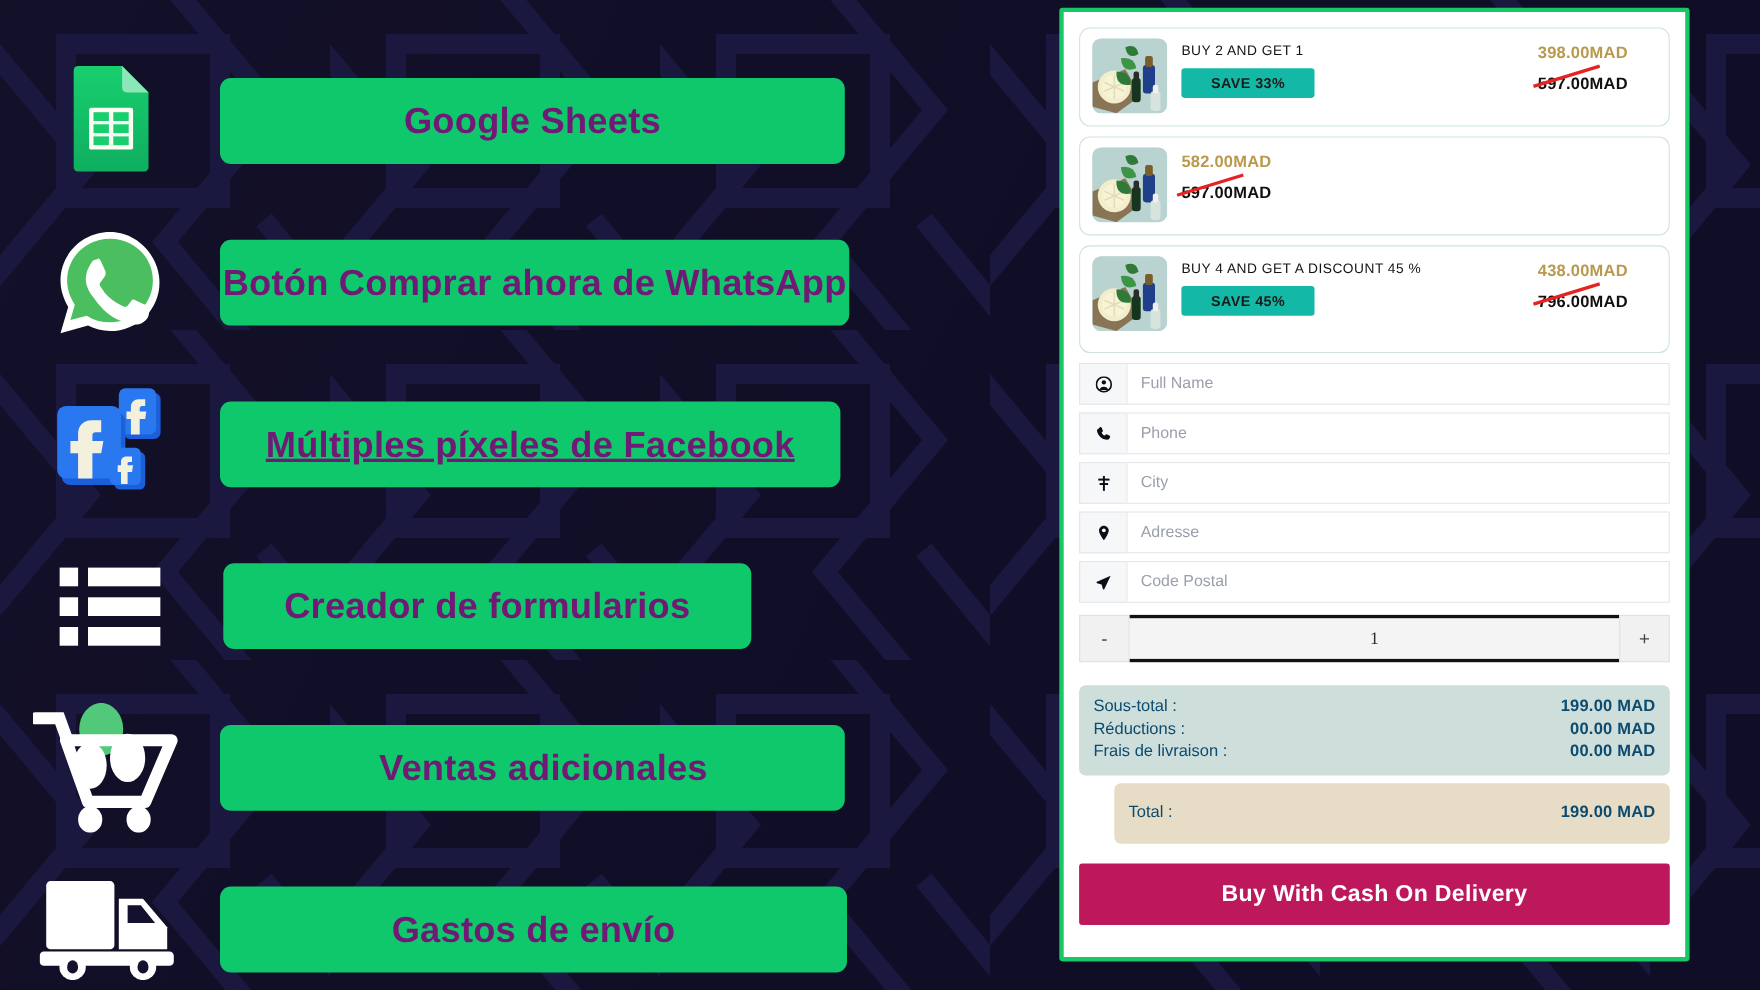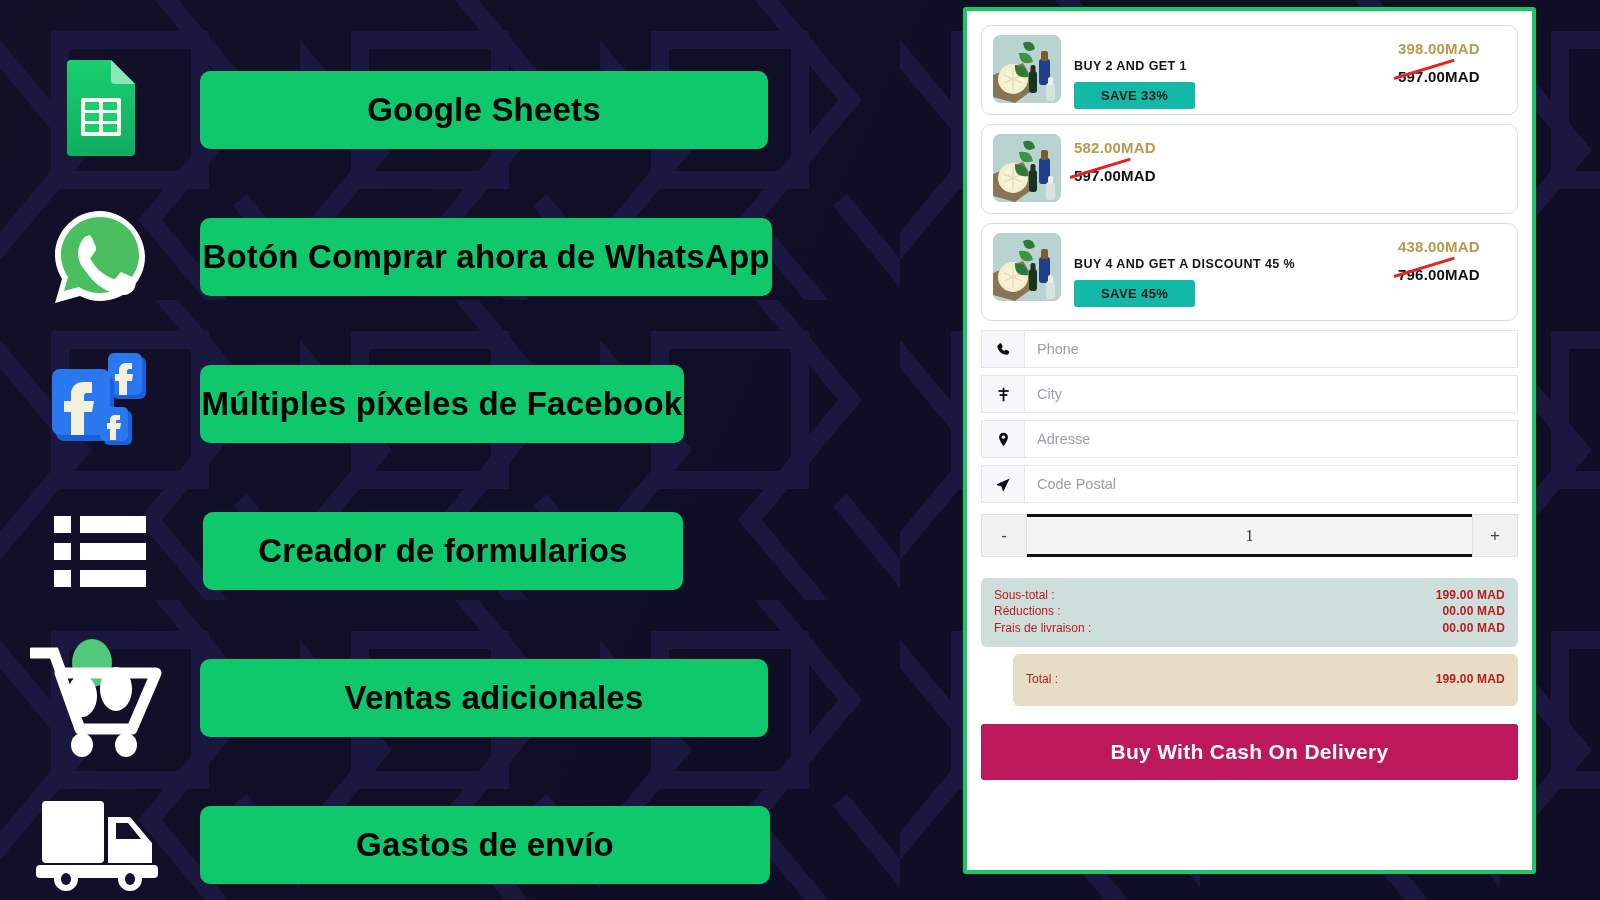--- a/index.html
+++ b/index.html
@@ -122,13 +122,12 @@
 
   .offer-title {
     font-size: 12.5px;
-    font-weight: 700;
+    font-weight: 400;
     color: #141414;
     letter-spacing: 0.45px;
     text-transform: uppercase;
     margin-bottom: 9px;
     white-space: nowrap;
-    margin-top: 20px;
   }
 
   .save-badge {

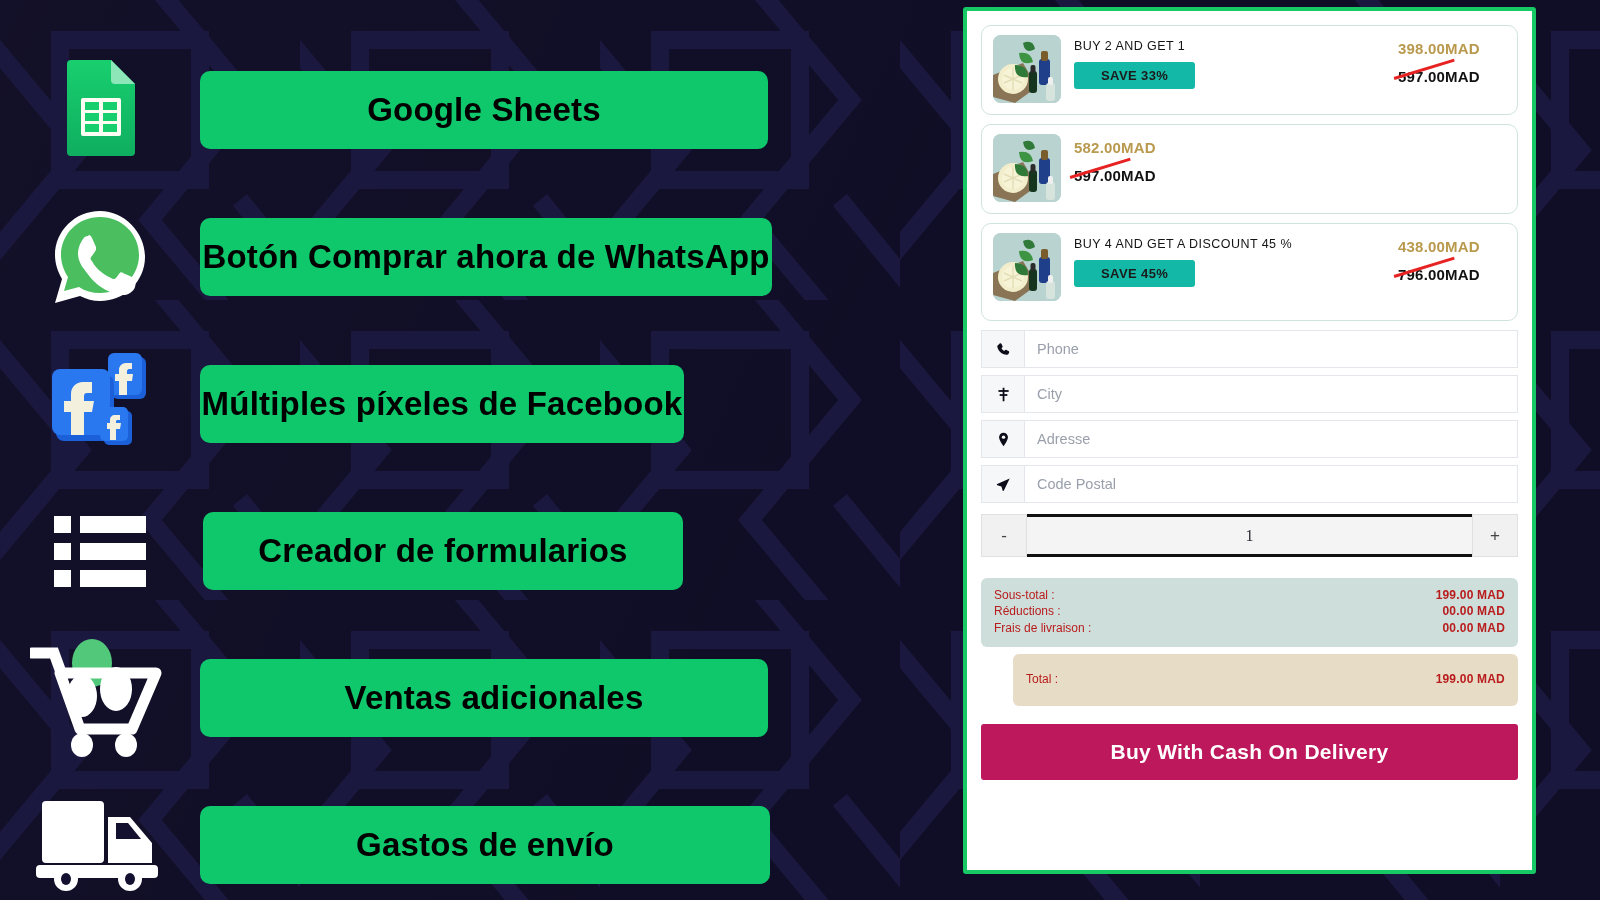--- a/index.html
+++ b/index.html
@@ -58,7 +58,7 @@
 
   .feature-btn {
     background: #0fc86c;
-    color: #000000;
+    color: #701a75;
     border: none;
     border-radius: 10px;
     height: 78px;

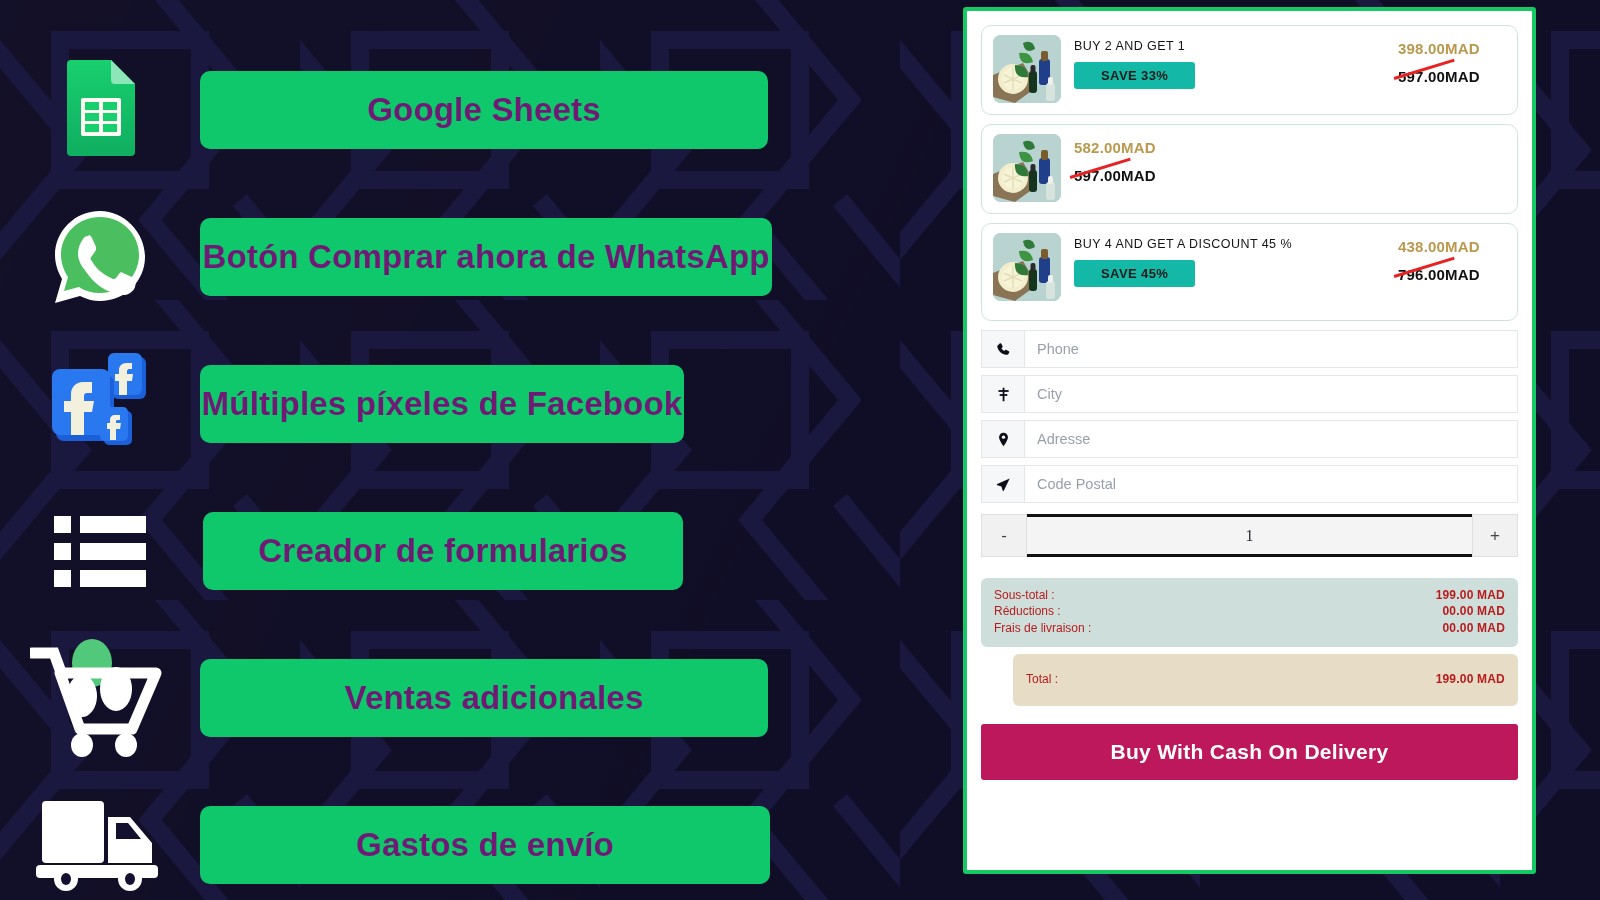--- a/index.html
+++ b/index.html
@@ -507,6 +507,16 @@
       </div>
     </div>
 
+    <div class="field-row">
+      <div class="field-icon">
+        <svg width="15" height="15" viewBox="0 0 16 16" xmlns="http://www.w3.org/2000/svg">
+          <circle cx="8" cy="8" r="7.2" fill="none" stroke="#0d0d1a" stroke-width="1.6"></circle>
+          <circle cx="8" cy="6" r="2.1" fill="#0d0d1a"></circle>
+          <path d="M3.6 13.4 a4.6 4.6 0 0 1 8.8 0 Z" fill="#0d0d1a"></path>
+        </svg>
+      </div>
+      <input class="field-input" type="text" placeholder="Full Name" style="">
+    </div>
 
     <div class="field-row">
       <div class="field-icon">

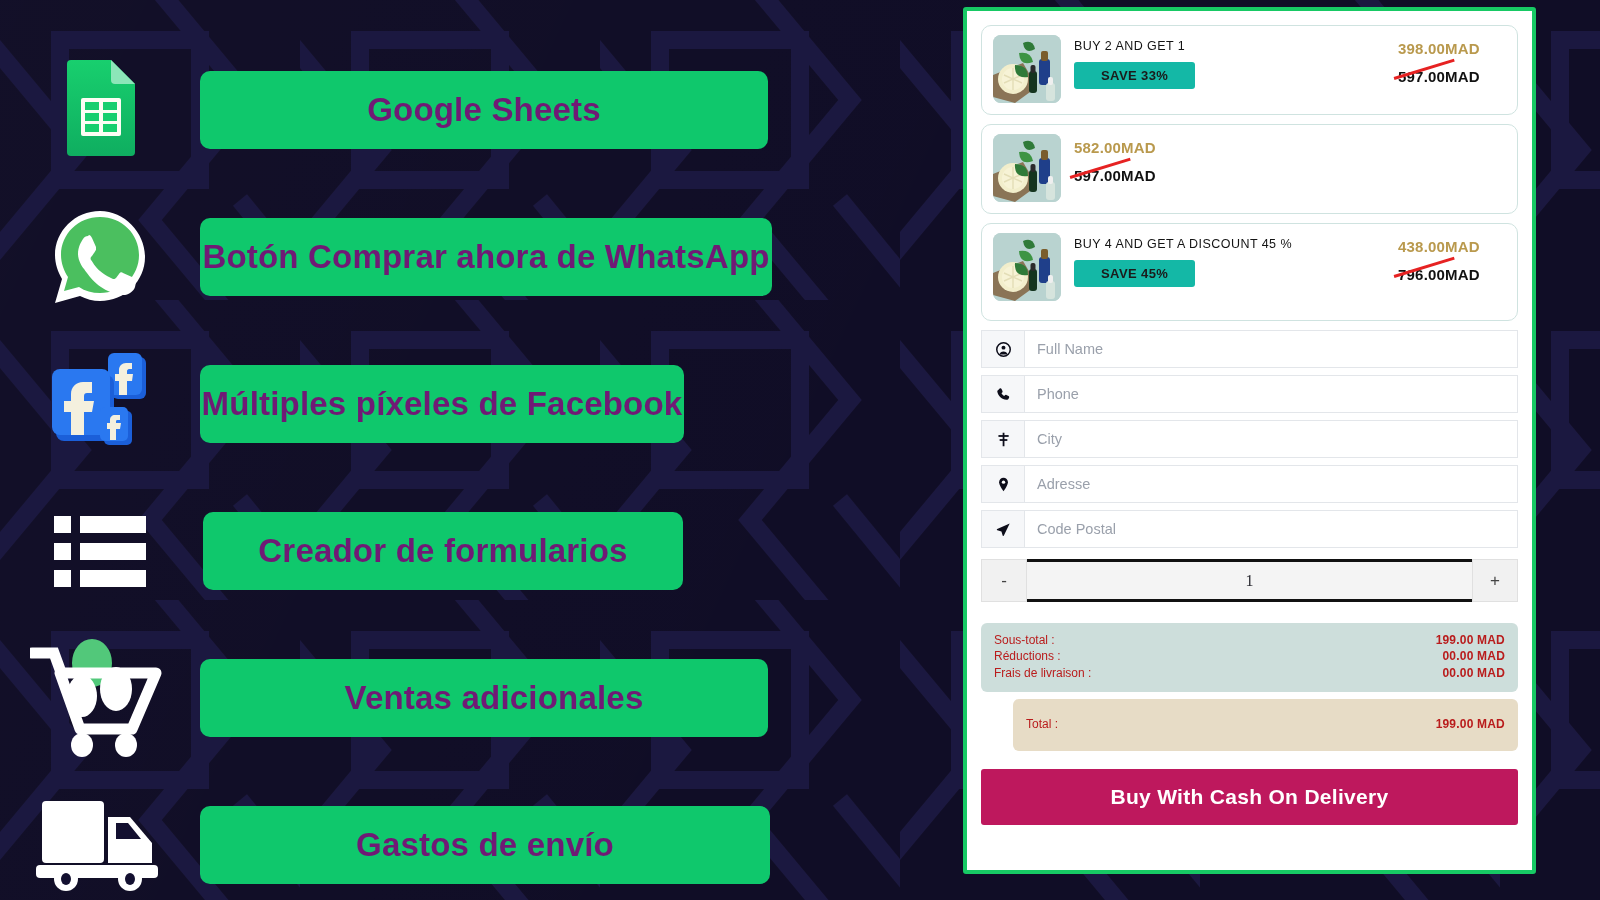--- a/index.html
+++ b/index.html
@@ -76,7 +76,7 @@
   }
   .feature-row:nth-child(1) .feature-btn { width: 568px; }
   .feature-row:nth-child(2) .feature-btn { width: 572px; }
-  .feature-row:nth-child(3) .feature-btn { width: 484px; }
+  .feature-row:nth-child(3) .feature-btn { width: 564px; text-decoration: underline; }
   .feature-row:nth-child(4) .feature-btn { width: 480px; margin-left: 3px; }
   .feature-row:nth-child(5) .feature-btn { width: 568px; padding-left: 20px; }
   .feature-row:nth-child(6) .feature-btn { width: 570px; }

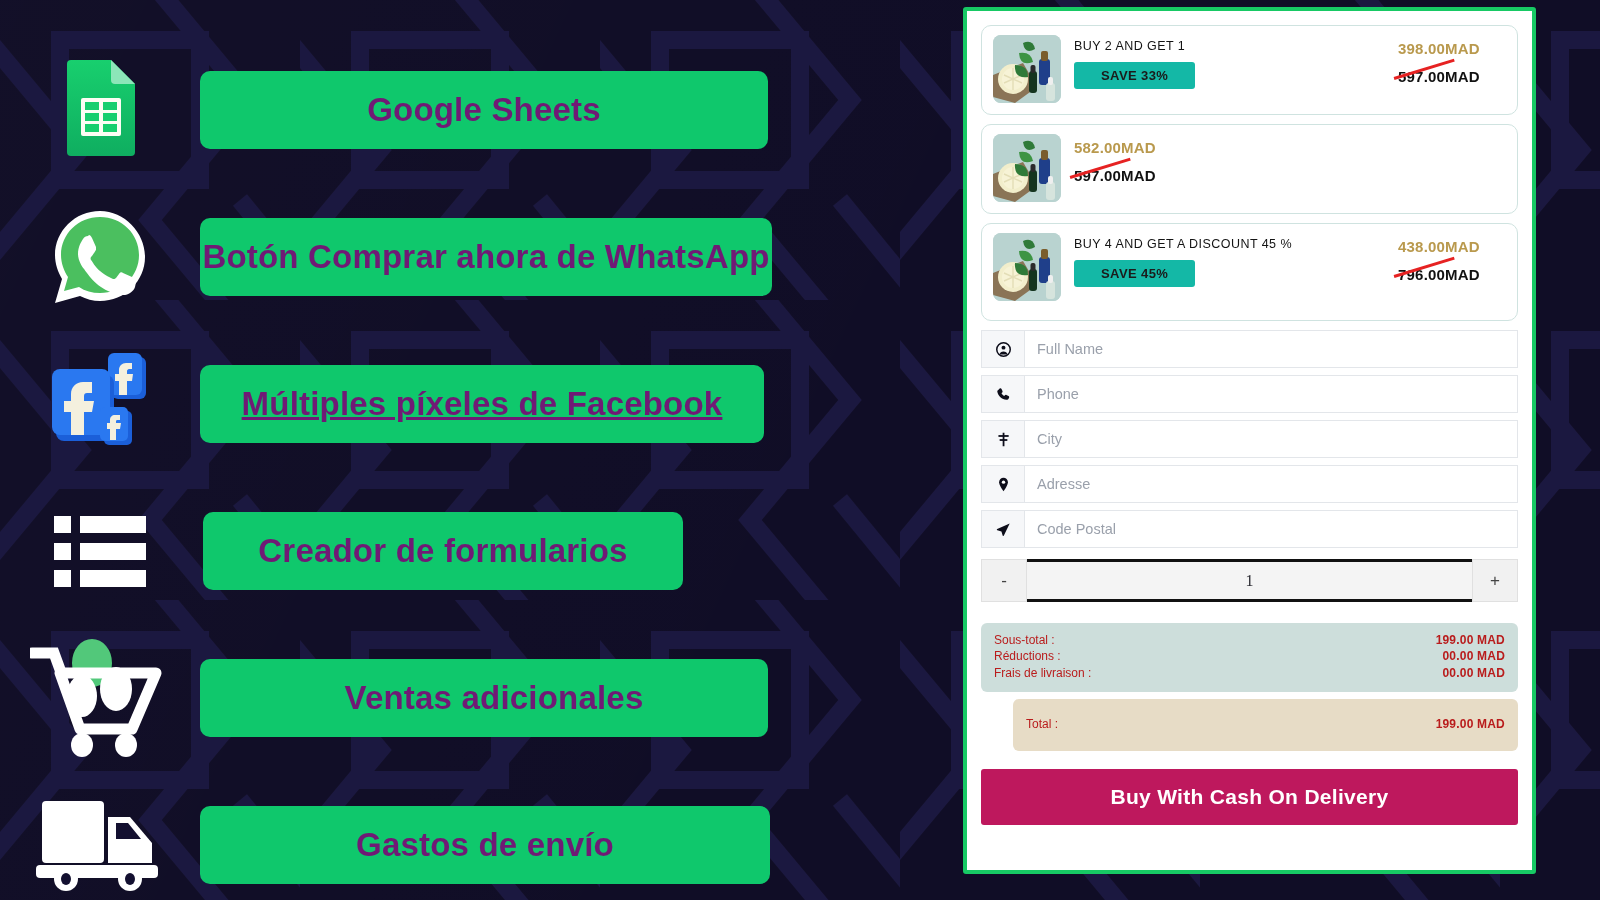--- a/index.html
+++ b/index.html
@@ -256,9 +256,9 @@
     display: flex;
     justify-content: space-between;
     align-items: baseline;
-    font-size: 12px;
+    font-size: 15px;
     line-height: 1.37;
-    color: #b91c1c;
+    color: #0c4a6e;
     text-align: right;
   }
   .total-line .tl-label { font-weight: 400; }

